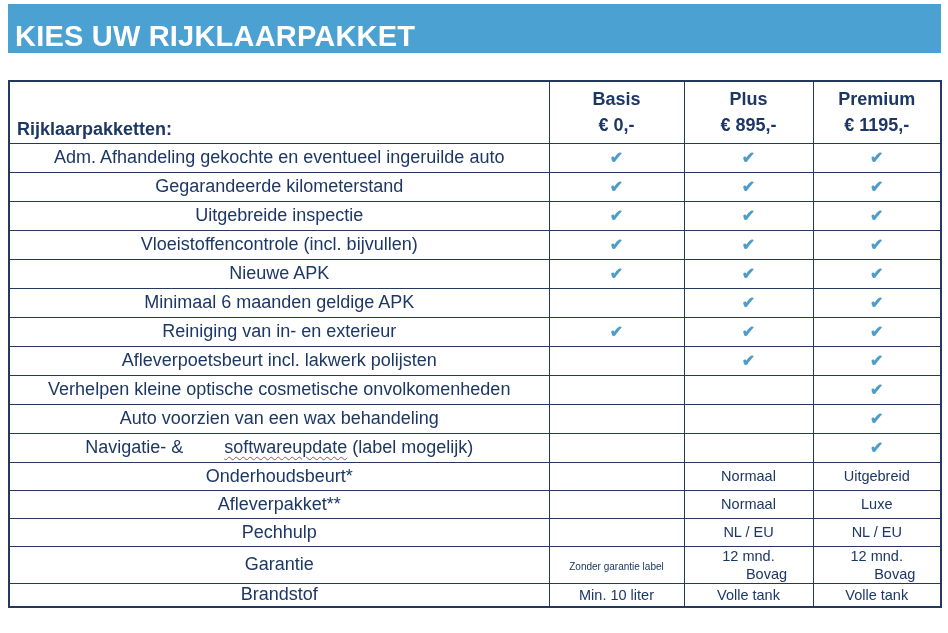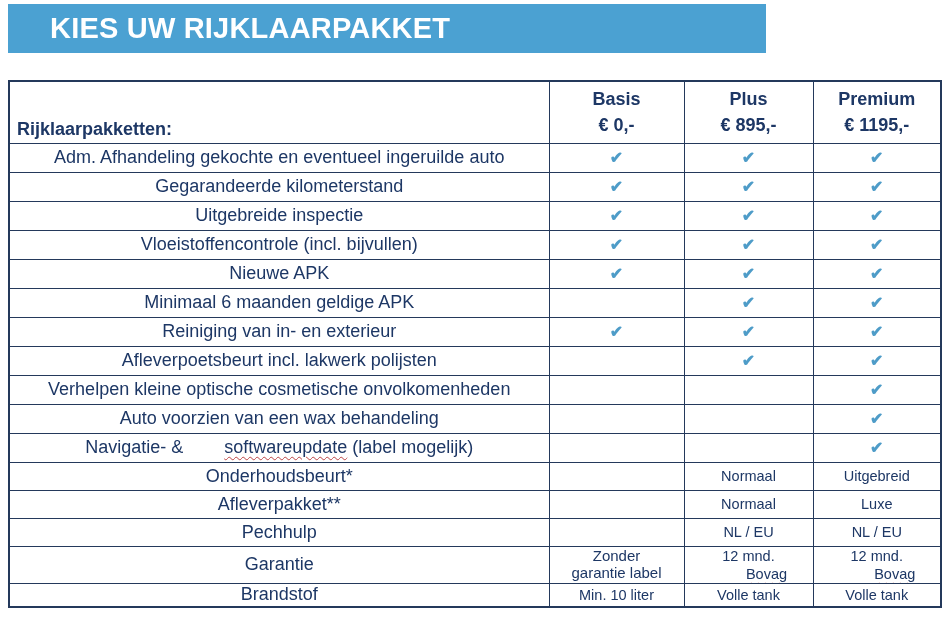--- a/index.html
+++ b/index.html
@@ -21,9 +21,9 @@
   }
   .banner{
     position:absolute;left:8px;top:4px;
-    width:758px;height:49px;
+    width:933px;height:49px;
     background:var(--banner-bg);
-    display:flex;align-items:center;padding-left:35px;
+    display:flex;align-items:flex-end;
   }
   .banner h1{
     margin:0;padding-left:7px;

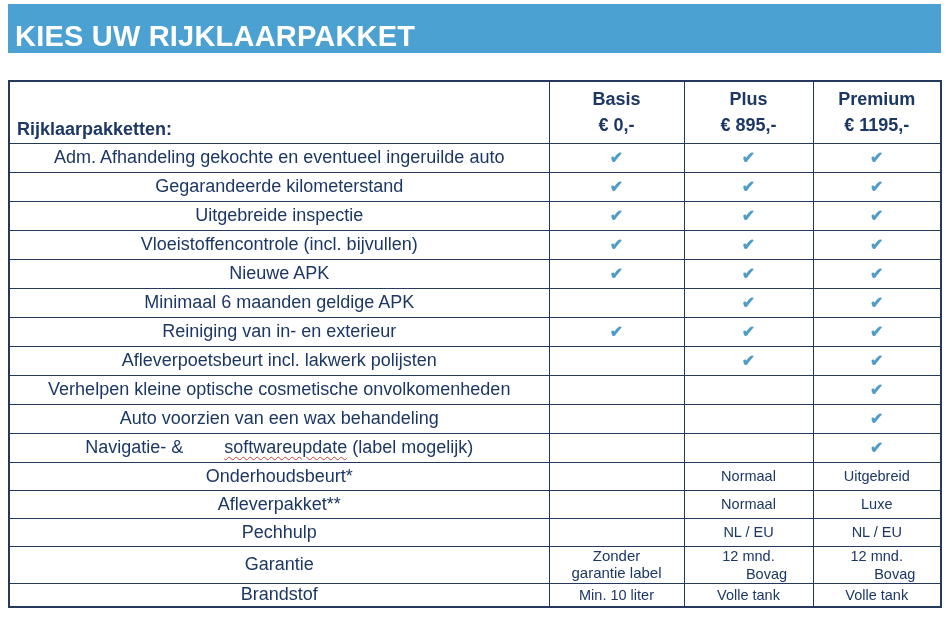--- a/index.html
+++ b/index.html
@@ -78,7 +78,7 @@
   }
   .val{font-size:14.5px;}
   .val.small{
-    font-size:15px;line-height:1.15;
+    font-size:10px;line-height:1.15;
     display:inline-block;max-width:100px;
   }
   .wavy{

